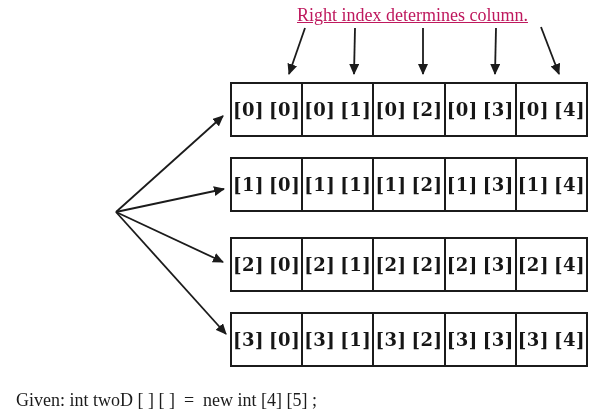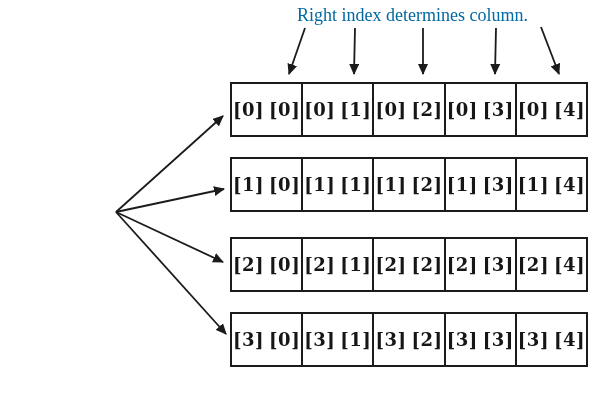--- a/index.html
+++ b/index.html
@@ -21,7 +21,8 @@
   .annotation {
     position: absolute;
     font-size: 18px;
-    color: #0369a1;
+    color: #be185d;
+    text-decoration: underline;
   }
   #top-annotation {
     left: 297px;

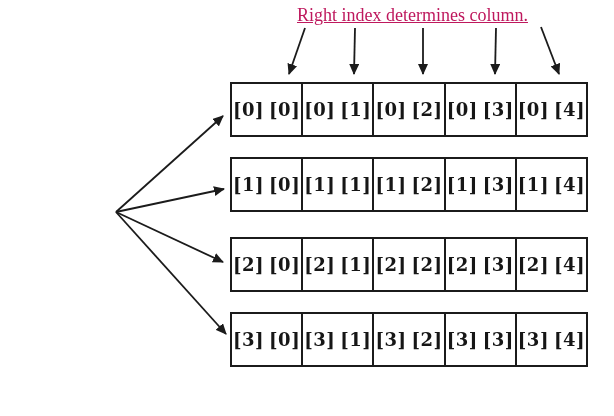--- a/index.html
+++ b/index.html
@@ -195,6 +195,7 @@
     </div>
   </div>
 
+  <div id="caption">Given: int twoD [ ] [ ]  =  new int [4] [5] ;</div>
 
 </div>
 

